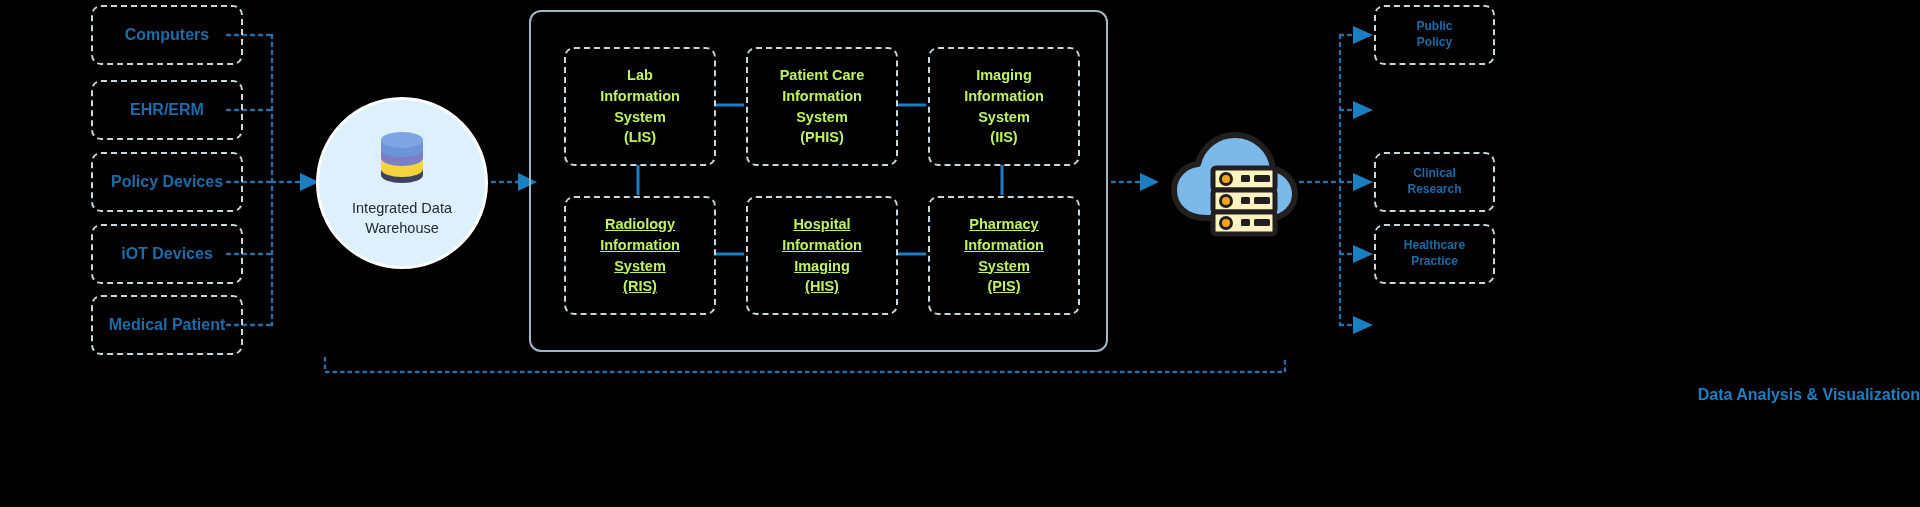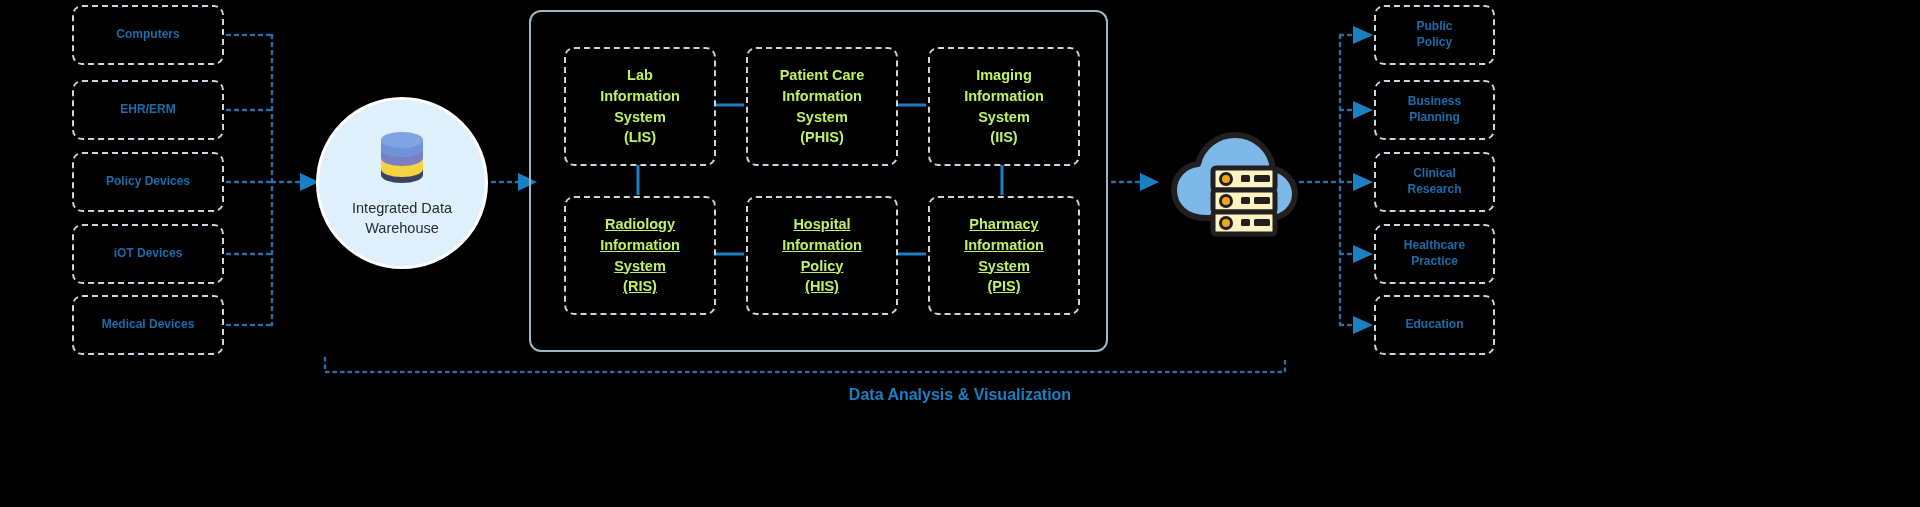--- a/index.html
+++ b/index.html
@@ -32,10 +32,10 @@
 
   
   .src {
-    left: 72px;
+    left: 91px;
     width: 152px;
     height: 60px;
-    font-size: 12px;
+    font-size: 16px;
   }
 
   

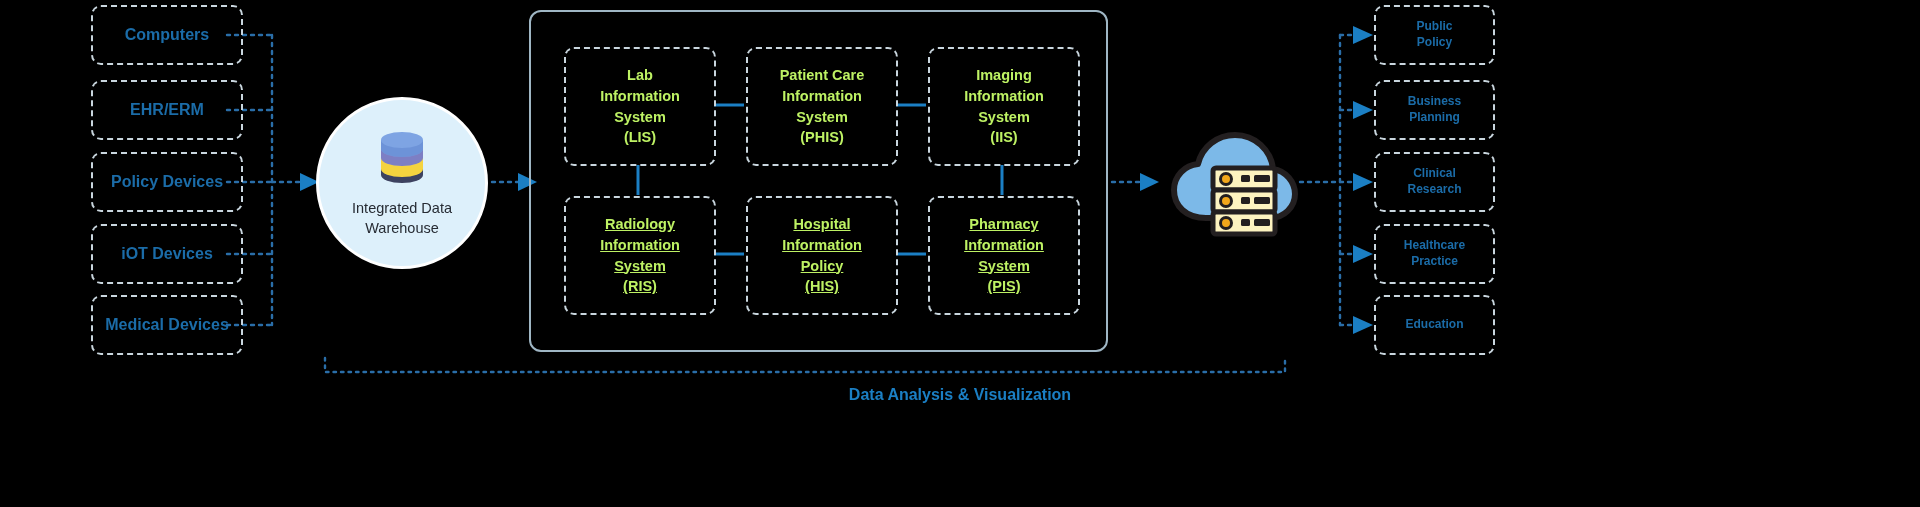--- a/index.html
+++ b/index.html
@@ -291,10 +291,6 @@
       <span class="lbl" style="white-space:pre-line">Public
 Policy</span>
     </div>
-  <div class="node out" style="top:80px">
-      <span class="lbl" style="white-space:pre-line">Business
-Planning</span>
-    </div>
   <div class="node out" style="top:224px">
       <span class="lbl" style="white-space:pre-line">Healthcare
 Practice</span>

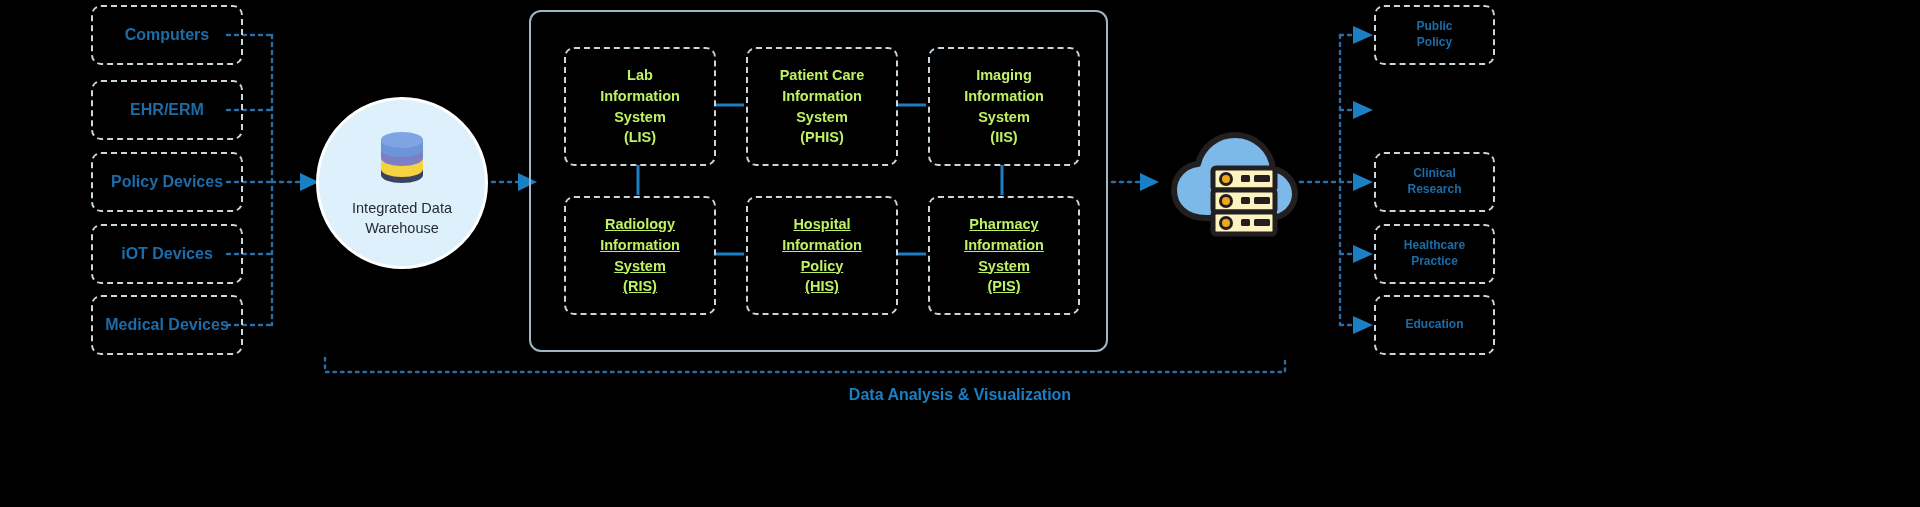--- a/index.html
+++ b/index.html
@@ -244,7 +244,7 @@
     <div class="sys r2 c2">
         <span style="white-space:pre-line">Hospital
 Information
-Policy
+Imaging
 (HIS)</span>
       </div>
     <div class="sys r2 c3">

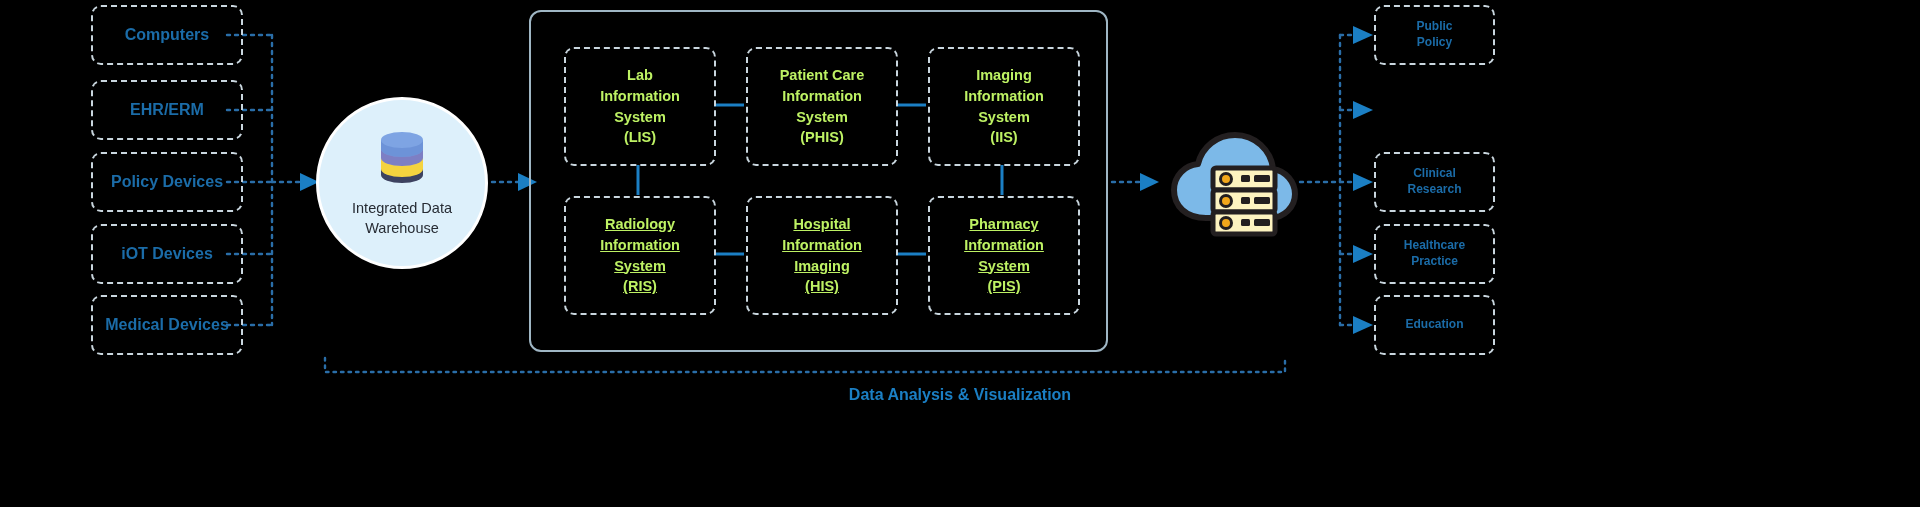--- a/index.html
+++ b/index.html
@@ -194,7 +194,7 @@
       <span>iOT Devices</span>
     </div>
   <div class="node src" style="top:295px">
-      <span>Medical Devices</span>
+      <span>Medical Patient</span>
     </div>
 
   <div id="warehouse">

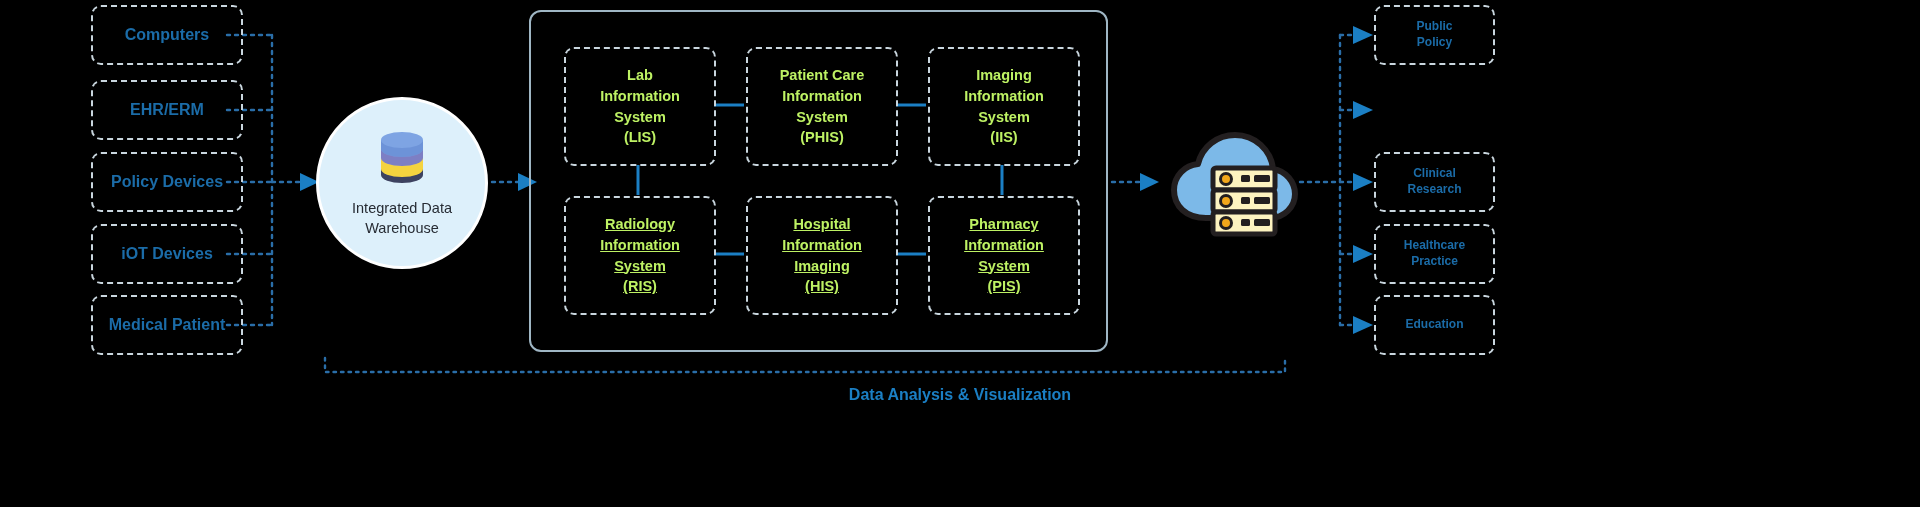--- a/index.html
+++ b/index.html
@@ -299,9 +299,6 @@
       <span class="lbl" style="white-space:pre-line">Clinical
 Research</span>
     </div>
-  <div class="node out" style="top:295px">
-      <span class="lbl" style="white-space:pre-line">Education</span>
-    </div>
 
   <div id="caption">
     <span class="cap-text">Data Analysis &amp; Visualization</span>

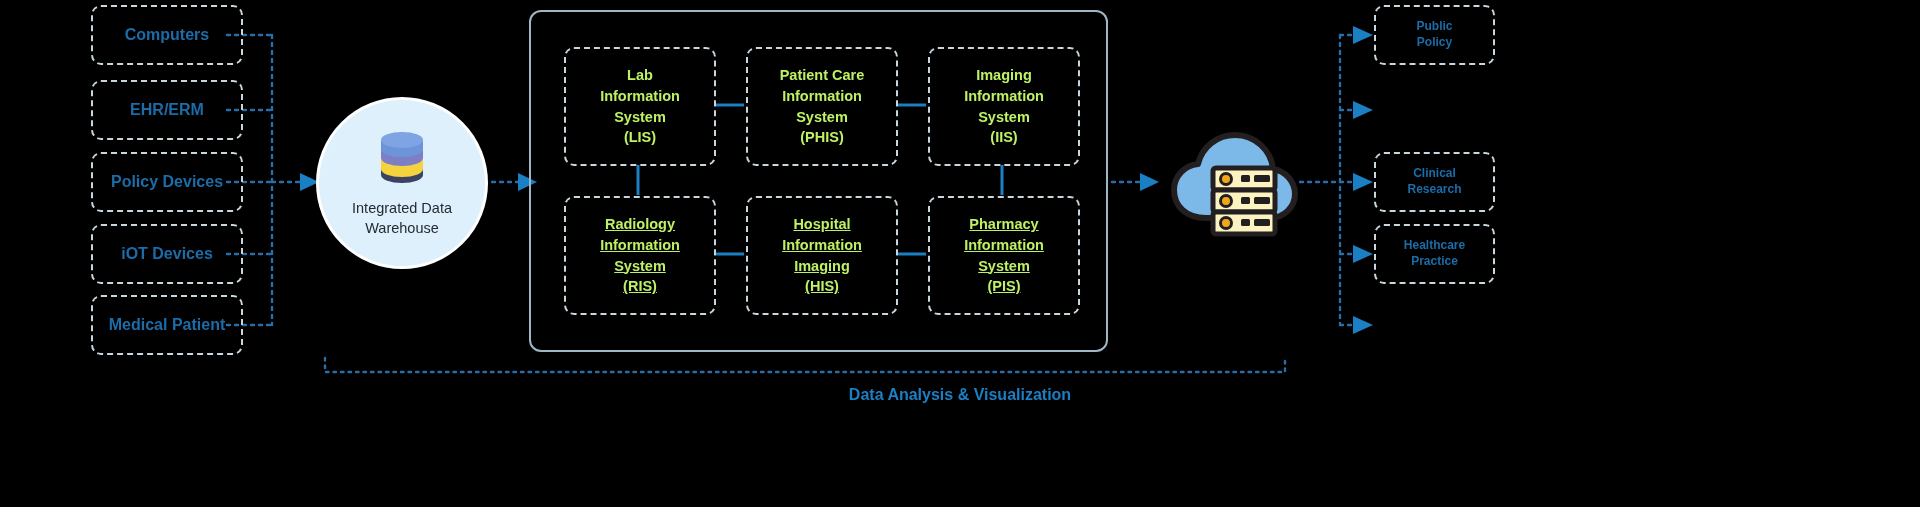--- a/index.html
+++ b/index.html
@@ -112,7 +112,7 @@
     position: absolute;
     left: 0; top: 386px;
     width: 1920px;
-    text-align: center;
+    text-align: right;
     color: #1b7fc4;
     font-size: 16px;
     font-weight: bold;

